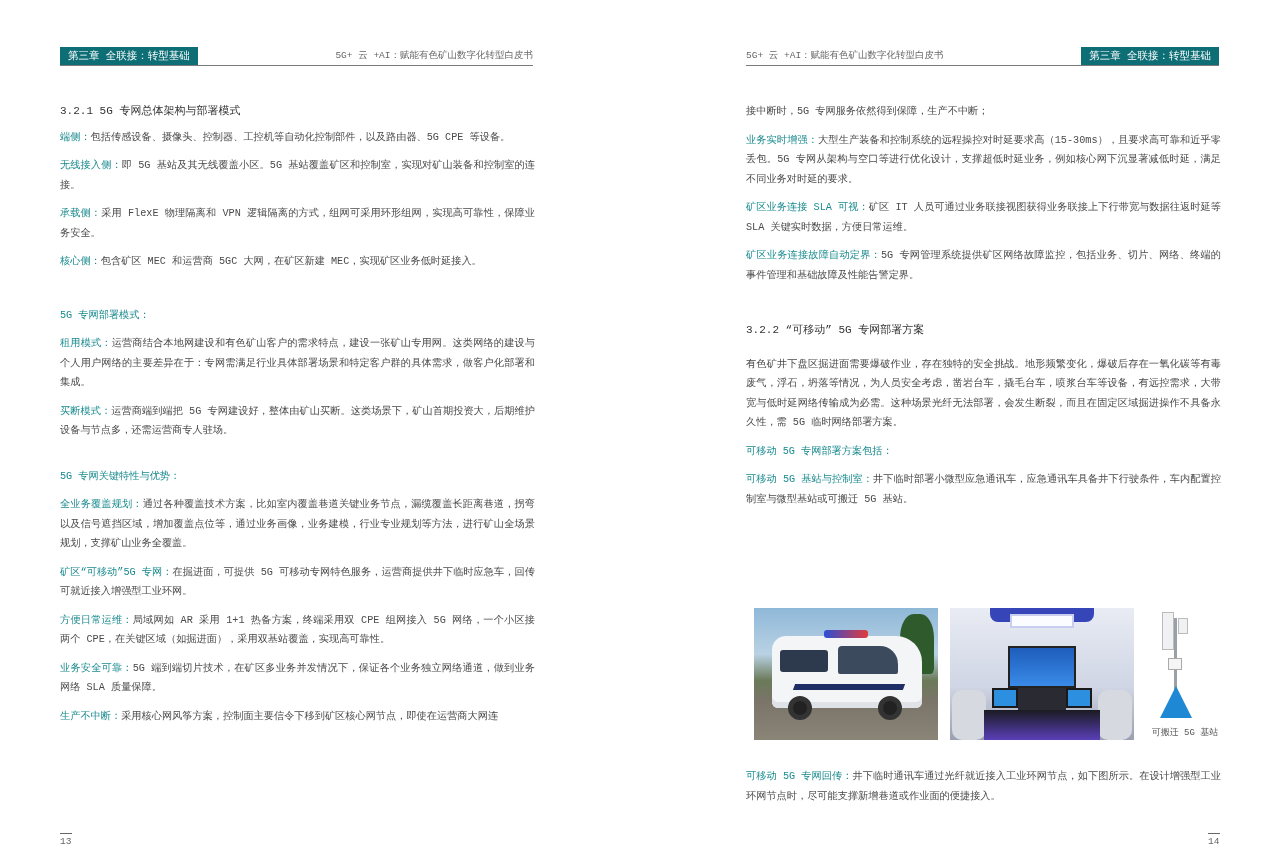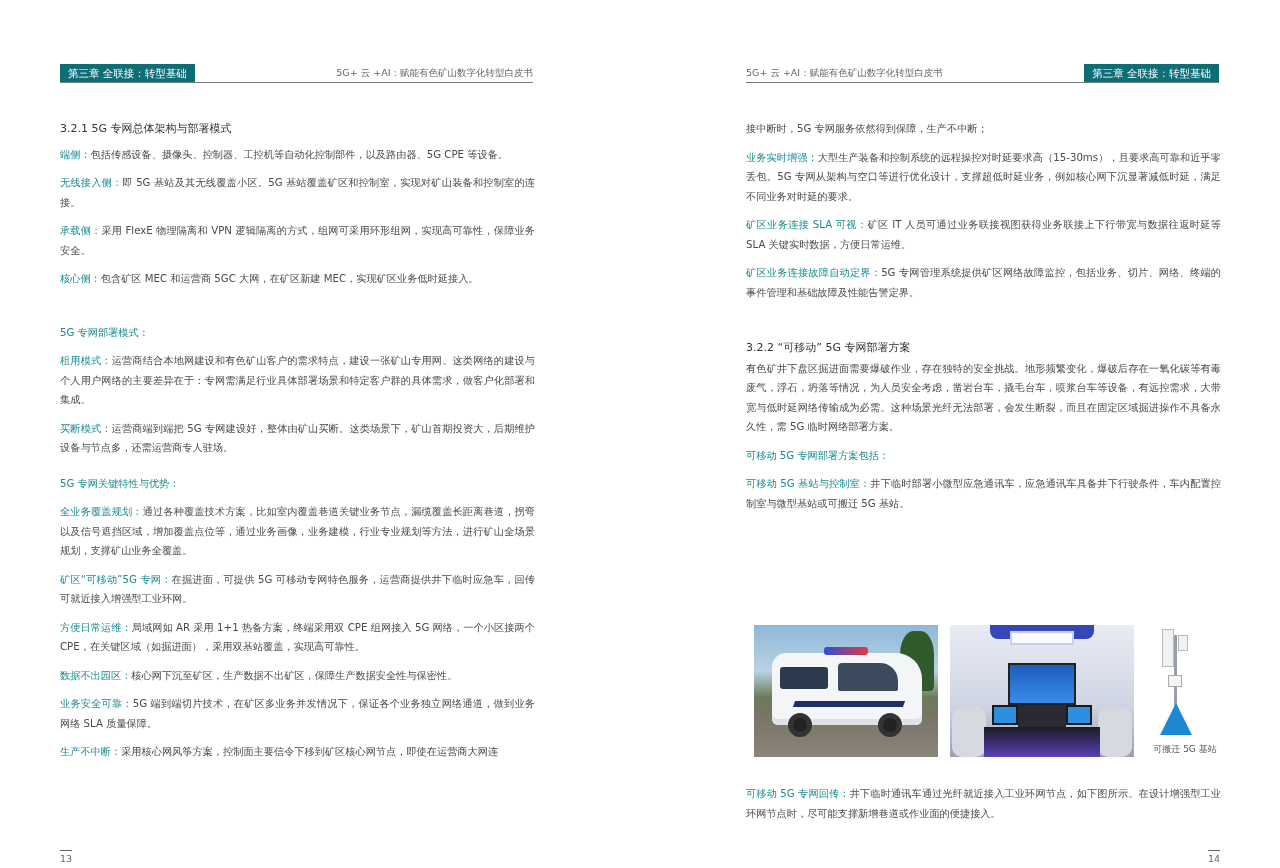--- a/index.html
+++ b/index.html
@@ -5,7 +5,7 @@
   * { box-sizing: border-box; margin: 0; padding: 0; }
   html, body { width: 1280px; height: 868px; background: #ffffff; overflow: hidden; }
   body { font-family: "DejaVu Sans", "Liberation Sans", sans-serif; color: #4a4a4a; position: relative; }
-  .page { position: absolute; top: 17px; height: 608px; }
+  .page { position: absolute; top: 0; height: 608px; font-family: Liberation Mono, monospace; }
   .page.left { left: 0; width: 640px; }
   .page.right { left: 640px; width: 640px; }
 

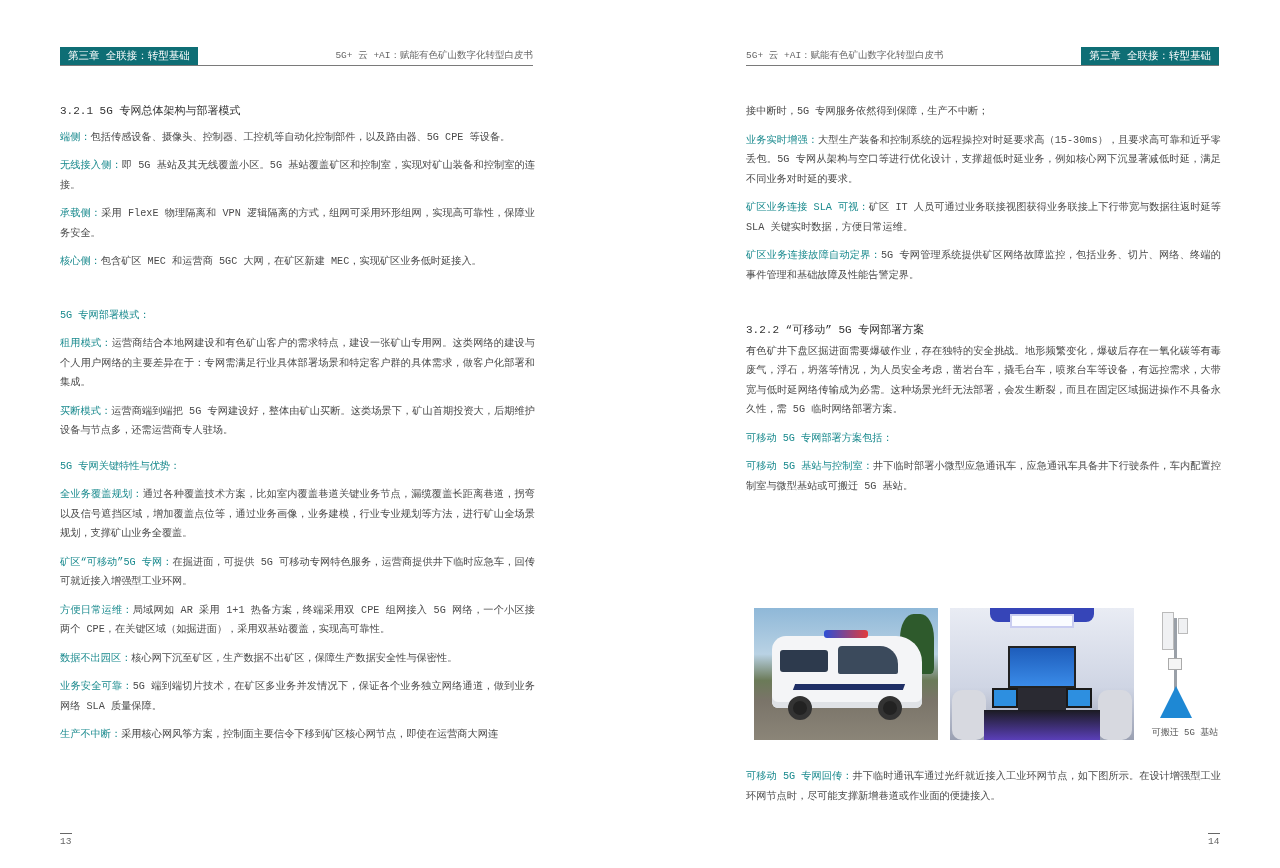--- a/index.html
+++ b/index.html
@@ -108,7 +108,7 @@
     <p><span class="hl">矿区业务连接 SLA 可视：</span><span>矿区 IT 人员可通过业务联接视图获得业务联接上下行带宽与数据往返时延等 SLA 关键实时数据，方便日常运维。</span></p>
     <p style="margin-bottom:36px"><span class="hl">矿区业务连接故障自动定界：</span><span>5G 专网管理系统提供矿区网络故障监控，包括业务、切片、网络、终端的事件管理和基础故障及性能告警定界。</span></p>
 
-    <p class="sec-title" style="margin-bottom:1px">3.2.2 “可移动” 5G 专网部署方案</p>
+    <p class="sec-title" style="margin-bottom:14px">3.2.2 “可移动” 5G 专网部署方案</p>
     <p>有色矿井下盘区掘进面需要爆破作业，存在独特的安全挑战。地形频繁变化，爆破后存在一氧化碳等有毒废气，浮石，坍落等情况，为人员安全考虑，凿岩台车，撬毛台车，喷浆台车等设备，有远控需求，大带宽与低时延网络传输成为必需。这种场景光纤无法部署，会发生断裂，而且在固定区域掘进操作不具备永久性，需 5G 临时网络部署方案。</p>
     <p class="sub">可移动 5G 专网部署方案包括：</p>
     <p><span class="hl">可移动 5G 基站与控制室：</span><span>井下临时部署小微型应急通讯车，应急通讯车具备井下行驶条件，车内配置控制室与微型基站或可搬迁 5G 基站。</span></p>

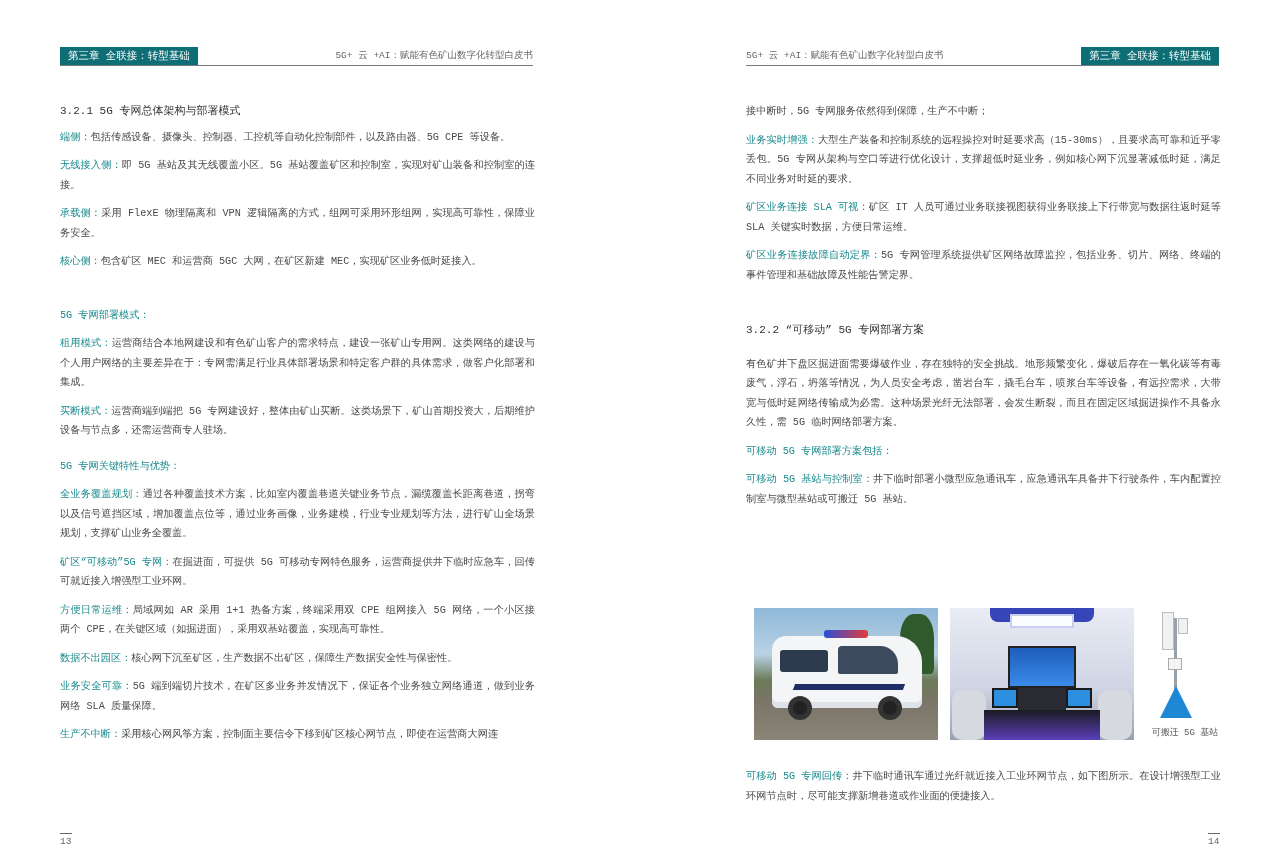--- a/index.html
+++ b/index.html
@@ -81,7 +81,7 @@
 
     <p class="sub">5G 专网部署模式：</p>
     <p><span class="hl">租用模式：</span><span>运营商结合本地网建设和有色矿山客户的需求特点，建设一张矿山专用网。这类网络的建设与个人用户网络的主要差异在于：专网需满足行业具体部署场景和特定客户群的具体需求，做客户化部署和集成。</span></p>
-    <p style="margin-bottom:16px"><span class="hl">买断模式：</span><span>运营商端到端把 5G 专网建设好，整体由矿山买断。这类场景下，矿山首期投资大，后期维护设备与节点多，还需运营商专人驻场。</span></p>
+    <p style="margin-bottom:26px"><span class="hl">买断模式：</span><span>运营商端到端把 5G 专网建设好，整体由矿山买断。这类场景下，矿山首期投资大，后期维护设备与节点多，还需运营商专人驻场。</span></p>
 
     <p class="sub">5G 专网关键特性与优势：</p>
     <p><span class="hl">全业务覆盖规划：</span><span>通过各种覆盖技术方案，比如室内覆盖巷道关键业务节点，漏缆覆盖长距离巷道，拐弯以及信号遮挡区域，增加覆盖点位等，通过业务画像，业务建模，行业专业规划等方法，进行矿山全场景规划，支撑矿山业务全覆盖。</span></p>

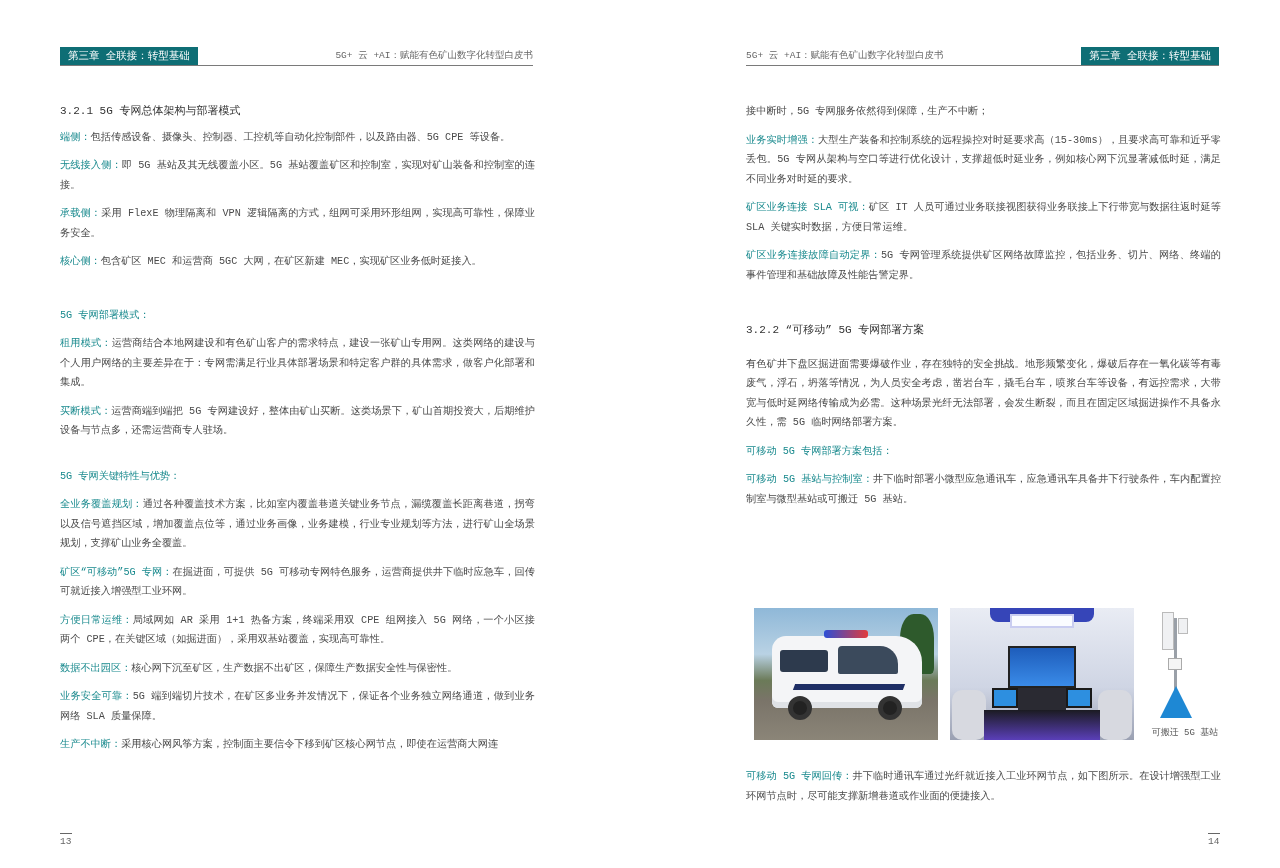--- a/index.html
+++ b/index.html
@@ -87,7 +87,6 @@
     <p><span class="hl">全业务覆盖规划：</span><span>通过各种覆盖技术方案，比如室内覆盖巷道关键业务节点，漏缆覆盖长距离巷道，拐弯以及信号遮挡区域，增加覆盖点位等，通过业务画像，业务建模，行业专业规划等方法，进行矿山全场景规划，支撑矿山业务全覆盖。</span></p>
     <p><span class="hl">矿区“可移动”5G 专网：</span><span>在掘进面，可提供 5G 可移动专网特色服务，运营商提供井下临时应急车，回传可就近接入增强型工业环网。</span></p>
     <p><span class="hl">方便日常运维：</span><span>局域网如 AR 采用 1+1 热备方案，终端采用双 CPE 组网接入 5G 网络，一个小区接两个 CPE，在关键区域（如掘进面），采用双基站覆盖，实现高可靠性。</span></p>
-    <p><span class="hl">数据不出园区：</span><span>核心网下沉至矿区，生产数据不出矿区，保障生产数据安全性与保密性。</span></p>
     <p><span class="hl">业务安全可靠：</span><span>5G 端到端切片技术，在矿区多业务并发情况下，保证各个业务独立网络通道，做到业务网络 SLA 质量保障。</span></p>
     <p><span class="hl">生产不中断：</span><span>采用核心网风筝方案，控制面主要信令下移到矿区核心网节点，即使在运营商大网连</span></p>
   </div>

